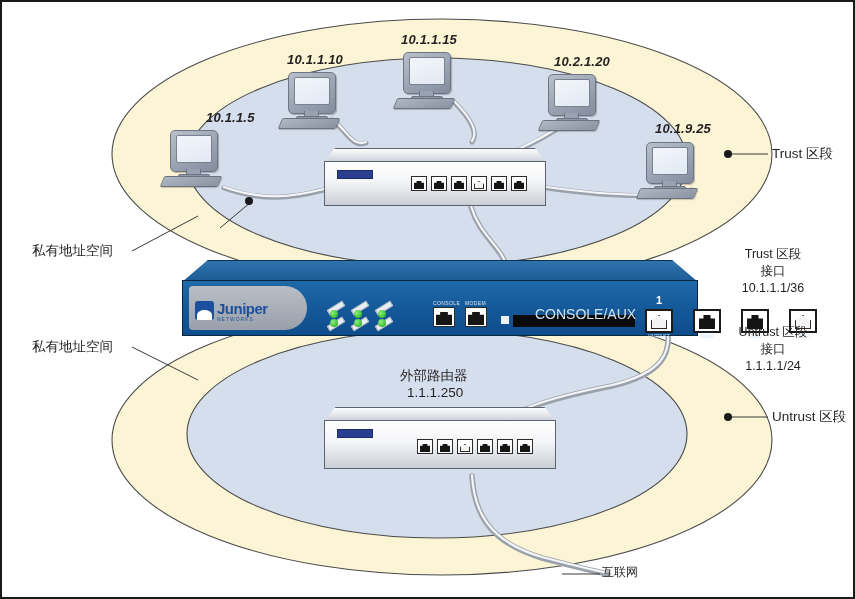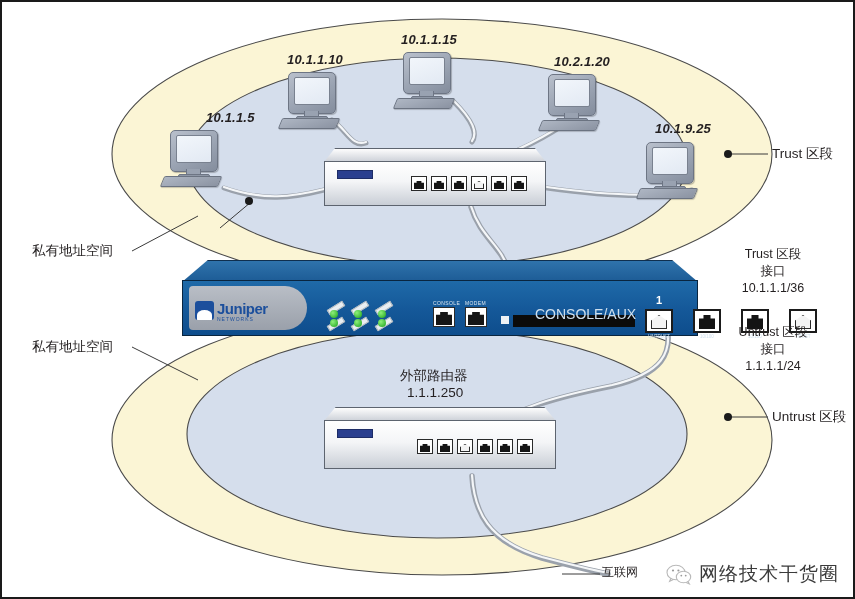--- a/index.html
+++ b/index.html
@@ -328,19 +328,6 @@
 
   <div class="lbl cn" style="left:600px;top:563px;font-size:12px;">互联网</div>
 
-  <div id="wm">
-    <svg class="wchat" viewBox="0 0 26 21">
-      <ellipse cx="10" cy="8.5" rx="9" ry="7.2" fill="none" stroke="#b9b9b9" stroke-width="1.1"></ellipse>
-      <path d="M5,14 L3.6,17.4 L7.3,15.4" fill="none" stroke="#b9b9b9" stroke-width="1.1"></path>
-      <circle cx="7" cy="6.5" r="1.1" fill="#9a9a9a"></circle>
-      <circle cx="12.4" cy="6.5" r="1.1" fill="#9a9a9a"></circle>
-      <ellipse cx="17.5" cy="13" rx="7.2" ry="5.8" fill="#ffffff" stroke="#b9b9b9" stroke-width="1.1"></ellipse>
-      <path d="M22,17.4 L23.4,20 L20.2,18.6" fill="none" stroke="#b9b9b9" stroke-width="1.1"></path>
-      <circle cx="15.3" cy="11.6" r=".9" fill="#9a9a9a"></circle>
-      <circle cx="19.7" cy="11.6" r=".9" fill="#9a9a9a"></circle>
-    </svg>
-    <span class="wtext">网络技术干货圈</span>
-  </div>
 
 </div>
 

